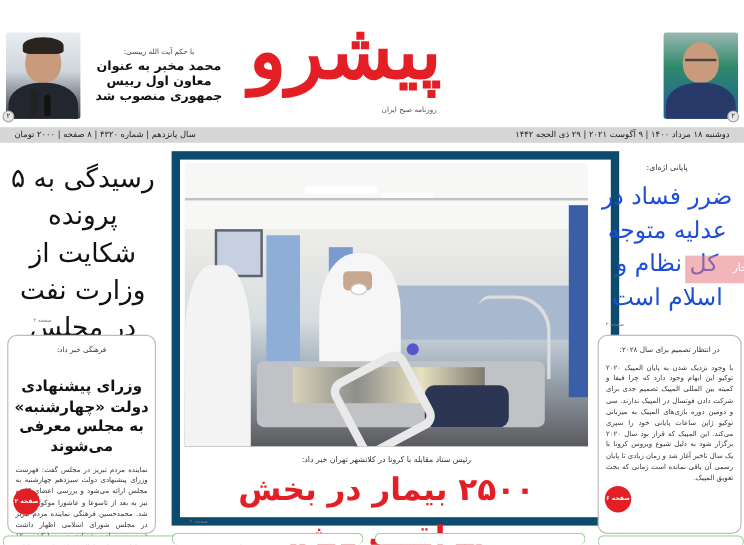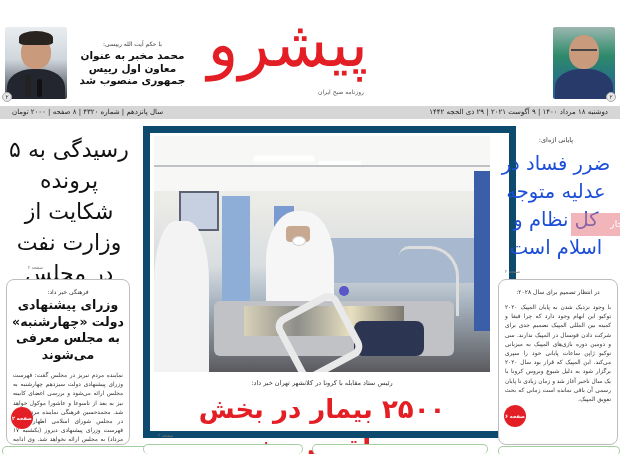--- a/index.html
+++ b/index.html
@@ -43,7 +43,7 @@
 
     .logo {
       position: absolute; left: 258px; top: 4px; width: 110px; height: 92px;
-      color: #e31e24; font-family: "DejaVu Serif", serif; font-weight: normal;
+      color: #e31e24; font-family: "DejaVu Serif", serif; font-weight: bold;
       font-size: 64px; line-height: 80px; text-align: center;
     }
     .logo-tagline { position: absolute; left: 318px; top: 88px; font-size: 6px; color: #555; }

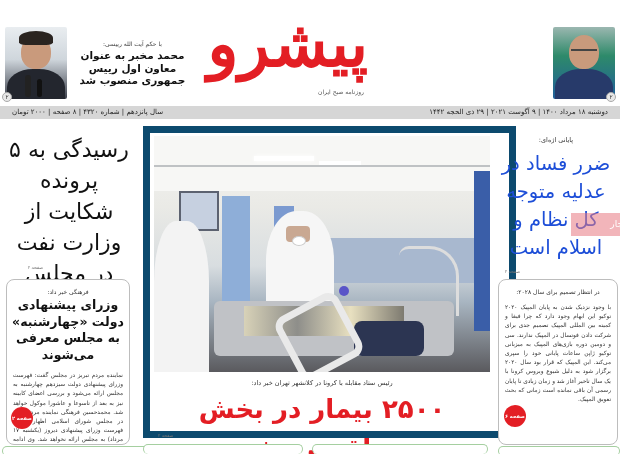--- a/index.html
+++ b/index.html
@@ -67,7 +67,7 @@
       position: absolute; border: 1px solid #bdbdbd; border-radius: 8px; background: #fff;
     }
     .box-kicker { font-size: 6px; color: #333; text-align: center; margin-top: 8px; }
-    .box-head { font-size: 13px; font-weight: bold; line-height: 17px; text-align: center; color: #111; margin-top: 2px; }
+    .box-head { font-size: 13px; font-weight: bold; line-height: 17px; text-align: center; color: #111; margin-top: 19px; }
     .box-body { font-size: 5.8px; line-height: 9.2px; color: #333; text-align: justify; padding: 0 6px; margin-top: 8px; }
     .red-stamp {
       position: absolute; width: 22px; height: 22px; border-radius: 50%;

